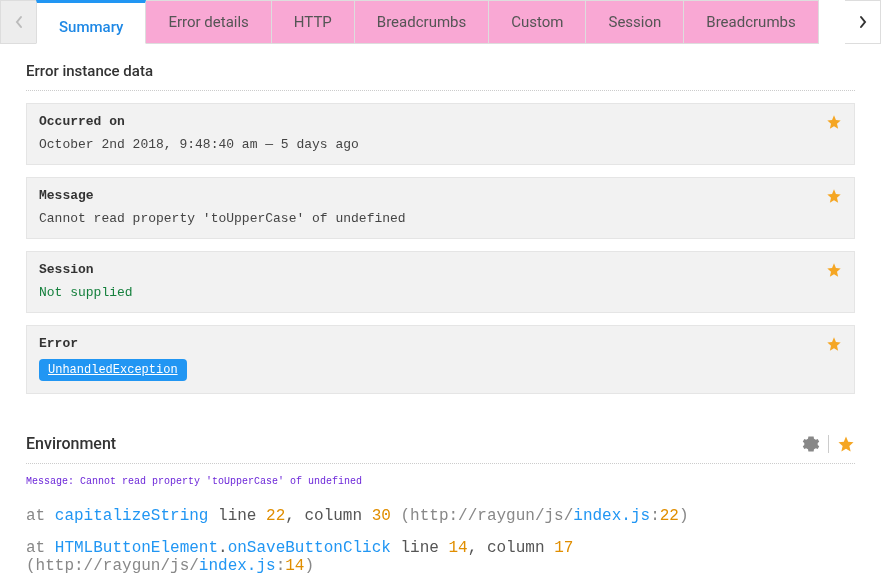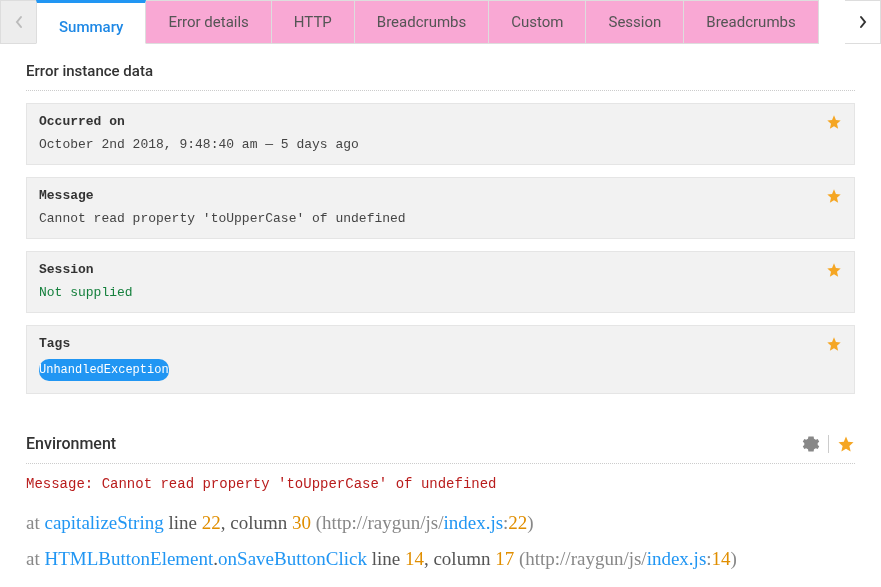--- a/index.html
+++ b/index.html
@@ -232,7 +232,7 @@
           <path fill="#f5a623" d="M12 2l2.9 6.9L22 9.8l-5.5 4.8L18.2 22 12 18.3 5.8 22l1.7-7.4L2 9.8l7.1-0.9z"></path>
         </svg>
     </span>
-    <div class="field-label">Tags</div>
+    <div class="field-label">Error</div>
     <div><span class="tag">UnhandledException</span></div>
   </div>
 

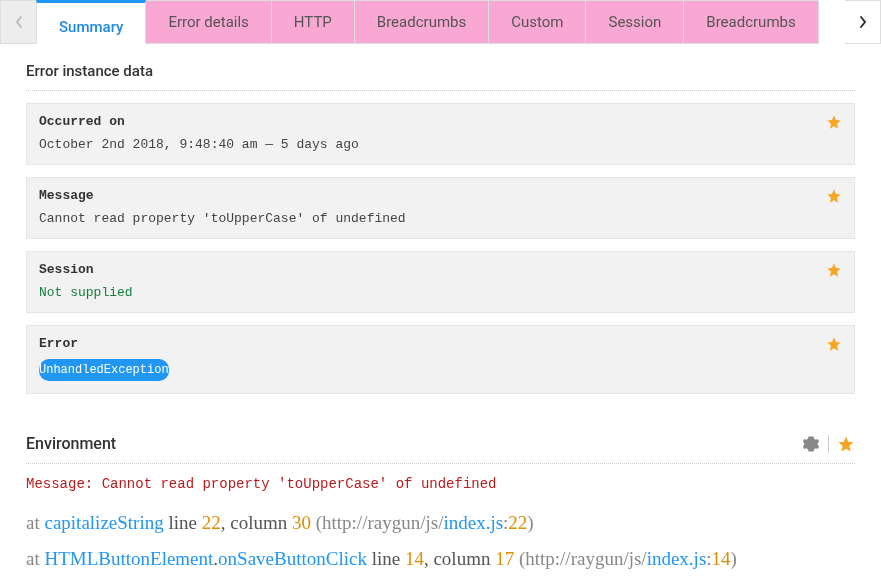--- a/index.html
+++ b/index.html
@@ -126,8 +126,9 @@
       color: #fff;
       font-family: "Menlo","Consolas","Courier New",monospace;
       font-size: 12px;
-      padding: 4px 0;
-      border-radius: 10px;
+      padding: 4px 9px;
+      border-radius: 4px;
+      text-decoration: underline;
     }
     .stack-message {
       font-family: "Menlo","Consolas","Courier New",monospace;

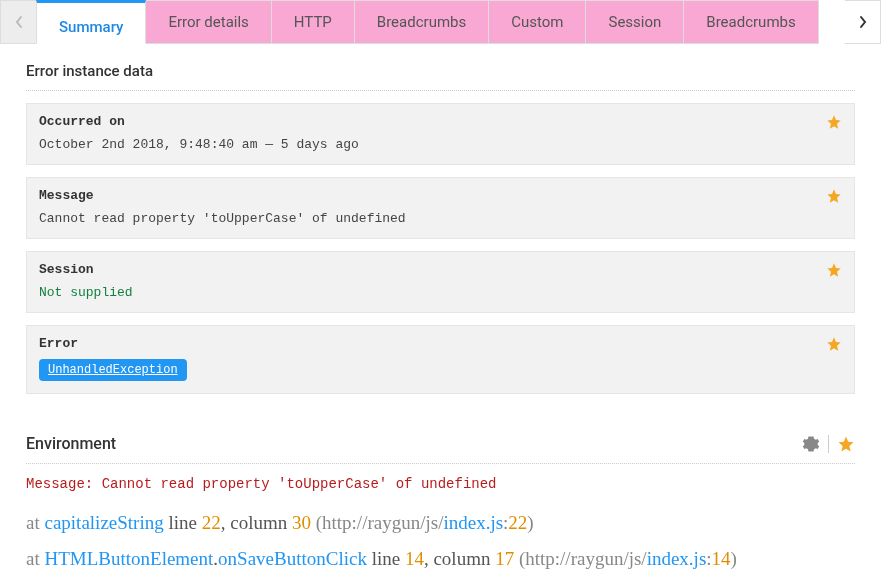--- a/index.html
+++ b/index.html
@@ -132,8 +132,8 @@
     }
     .stack-message {
       font-family: "Menlo","Consolas","Courier New",monospace;
-      font-size: 14px;
-      color: #b91c1c;
+      font-size: 10px;
+      color: #6d28d9;
       margin-bottom: 20px;
     }
     .stack-line {

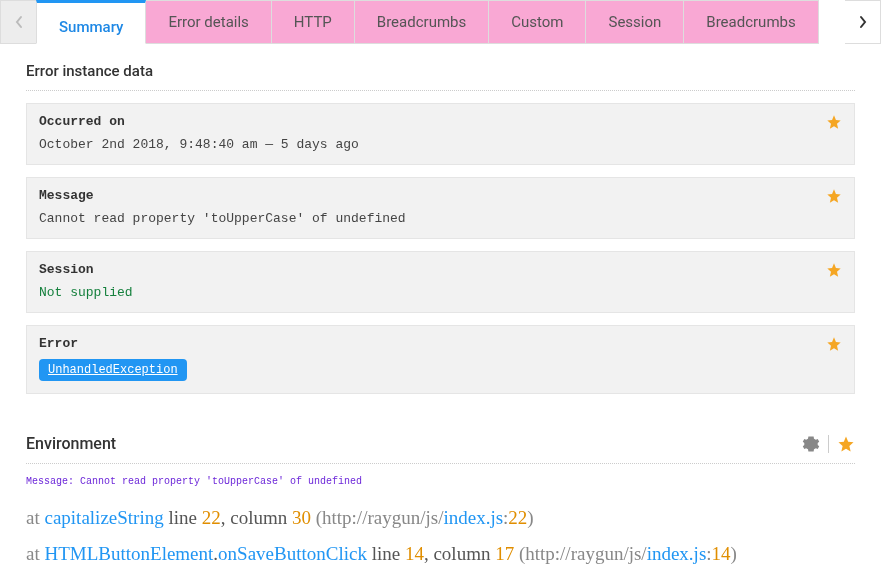--- a/index.html
+++ b/index.html
@@ -137,8 +137,8 @@
       margin-bottom: 20px;
     }
     .stack-line {
-      font-family: Liberation Serif, serif;
-      font-size: 19px;
+      font-family: Liberation Mono, monospace;
+      font-size: 16px;
       color: #555;
       margin-bottom: 14px;
     }

